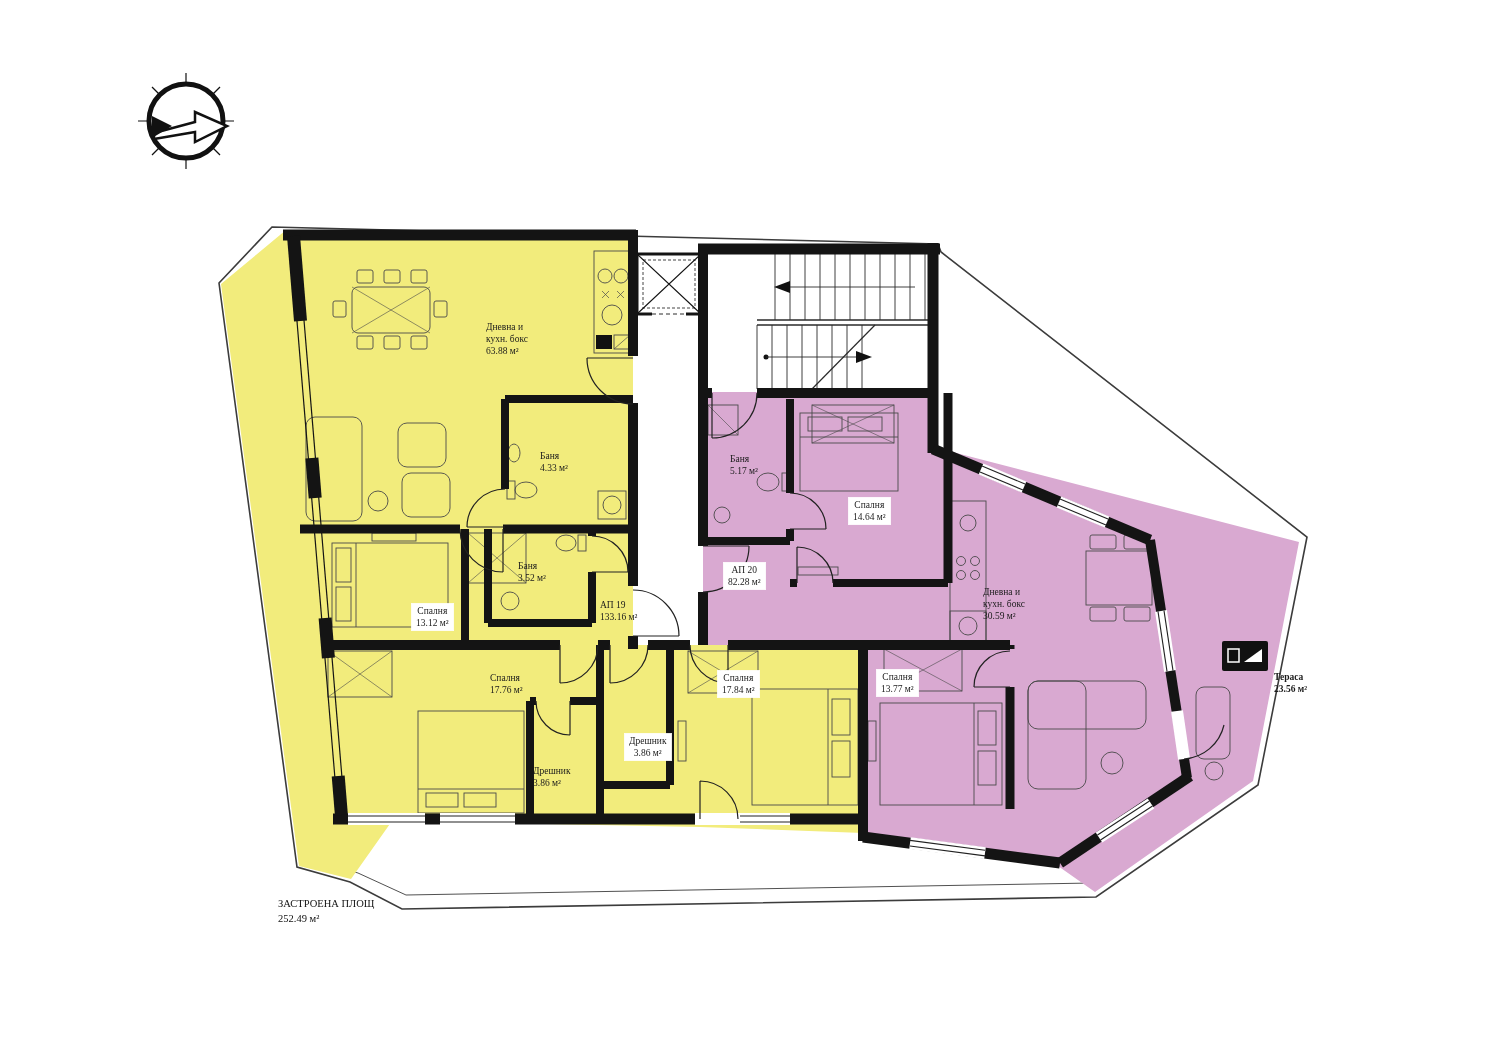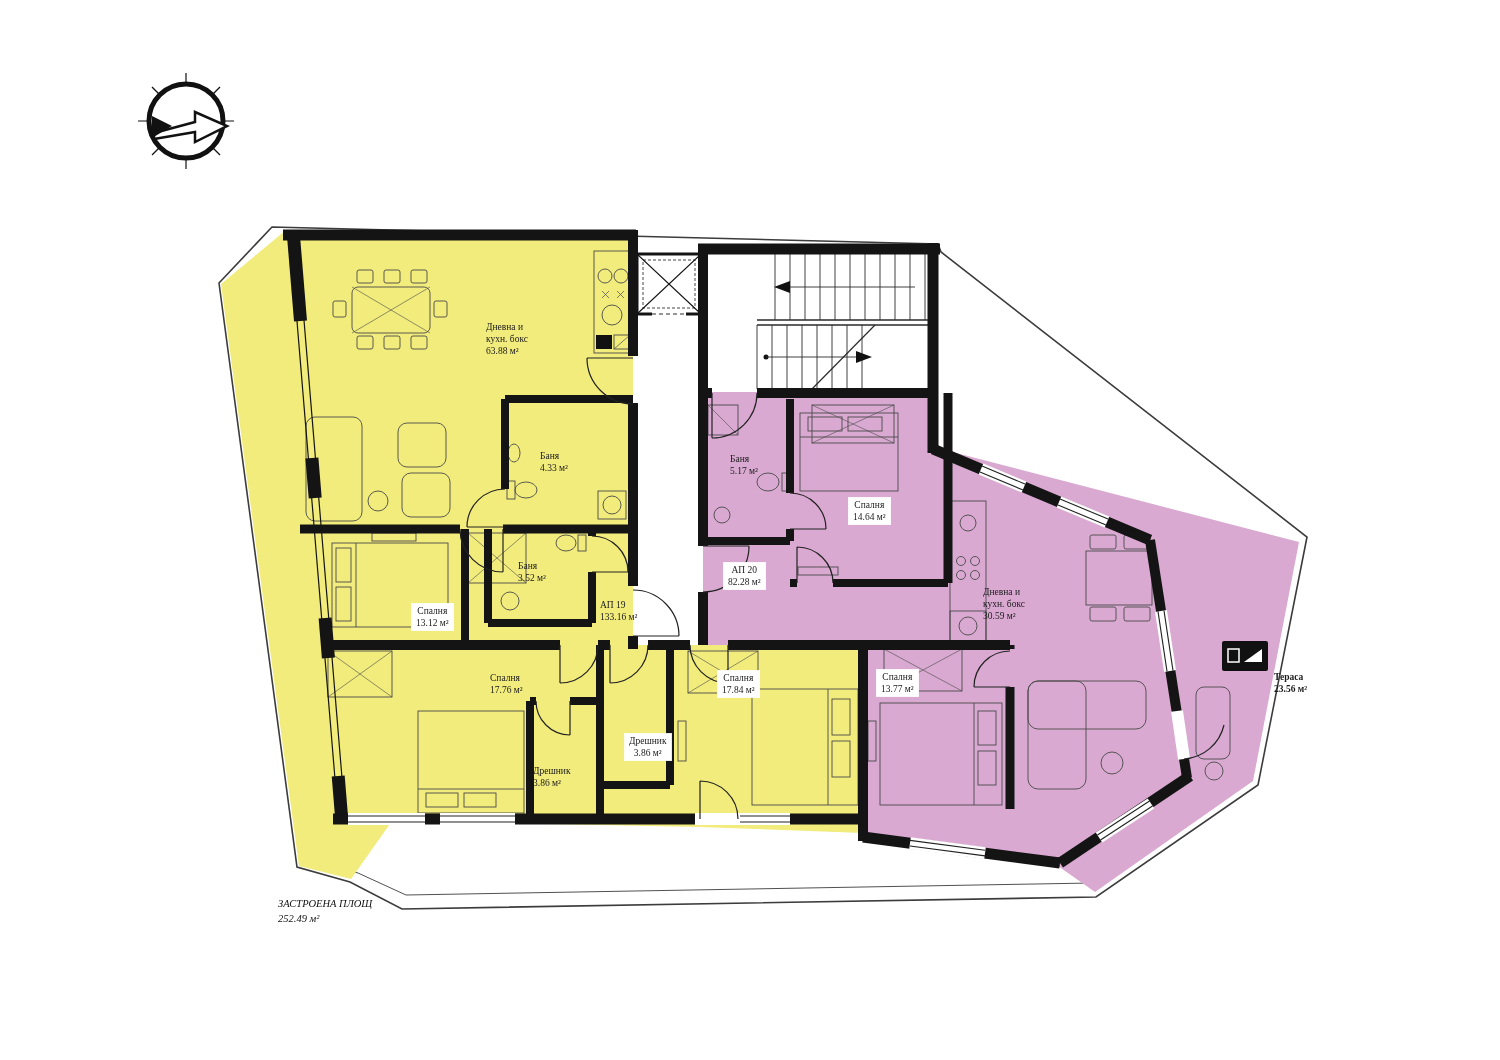--- a/index.html
+++ b/index.html
@@ -10,7 +10,7 @@
   .lbl span{display:block;}
   .lbl.boxed{background:#ffffff;padding:1px 4px;text-align:center;box-shadow:0 0 0 1px rgba(255,255,255,.9);}
   .built{position:absolute;left:278px;top:876px;font-size:10.5px;line-height:1.4;z-index:5;}
-  .built span{display:block;font-style:italic;}
+  .built span{display:block;}
   .plan-title{position:absolute;left:300px;top:980px;font-size:30px;letter-spacing:1.5px;z-index:5;}
 </style>
 </head>

